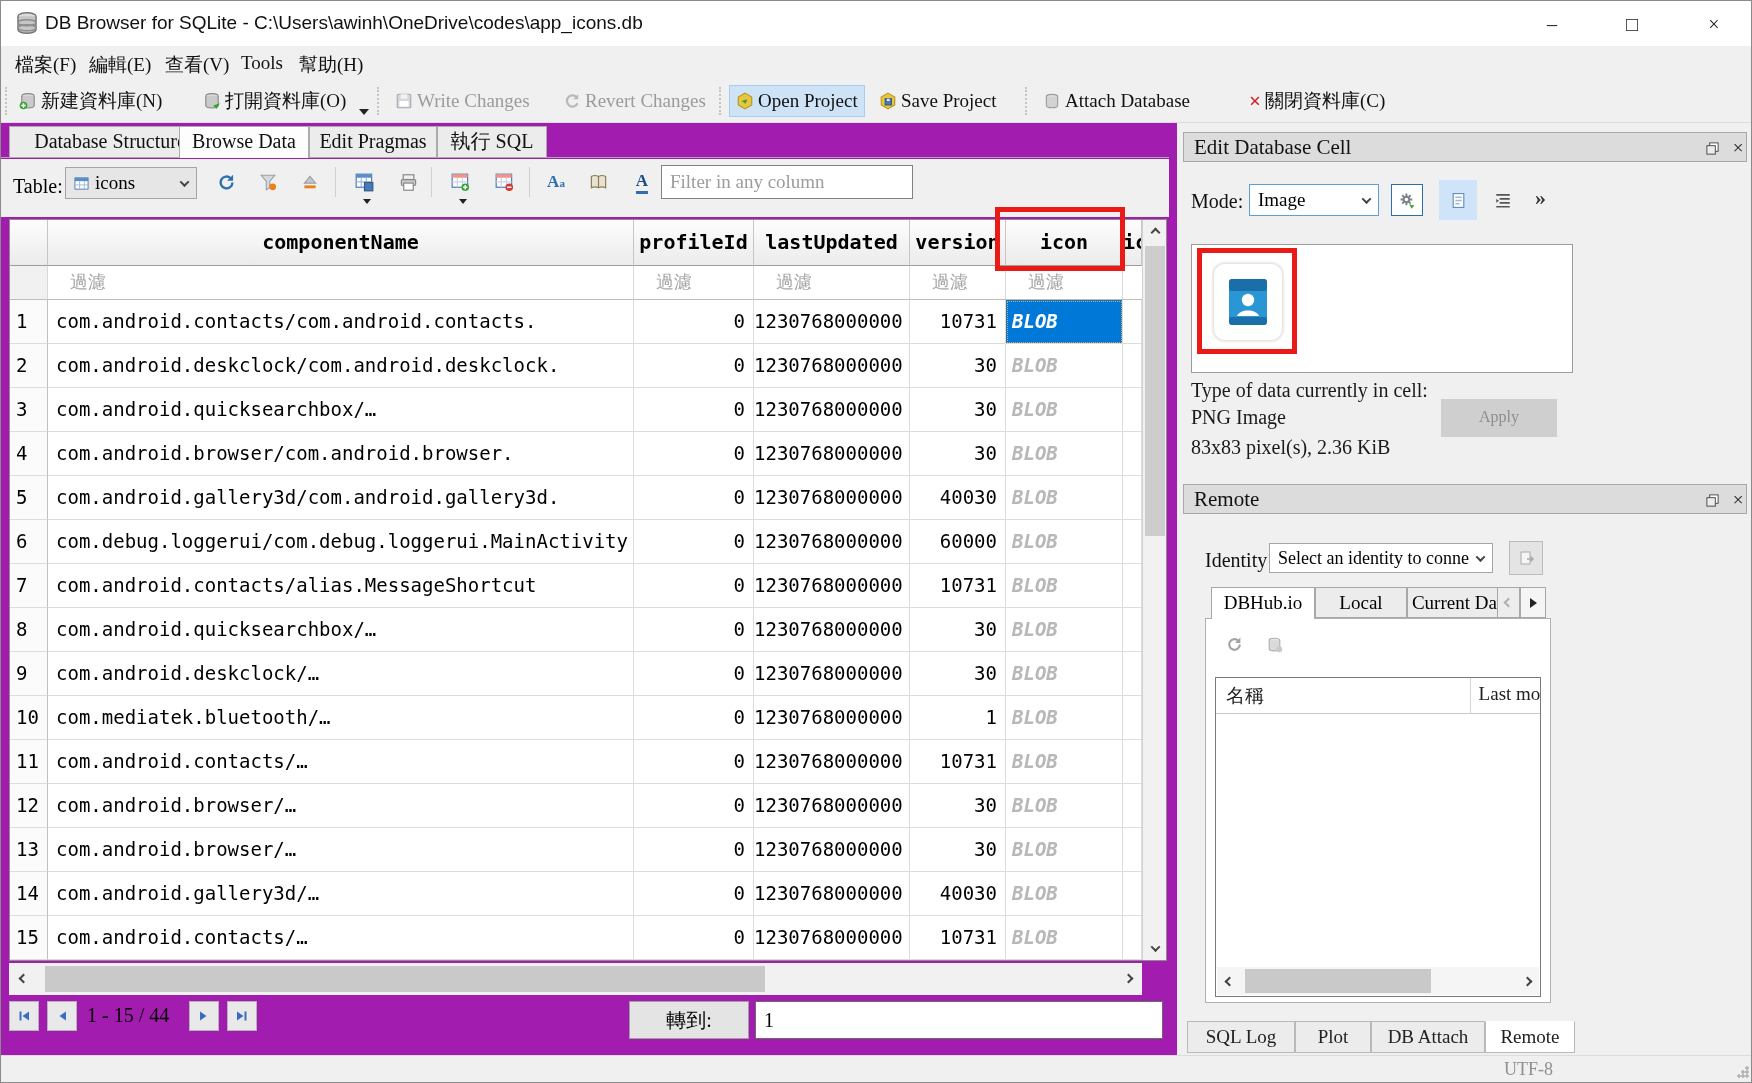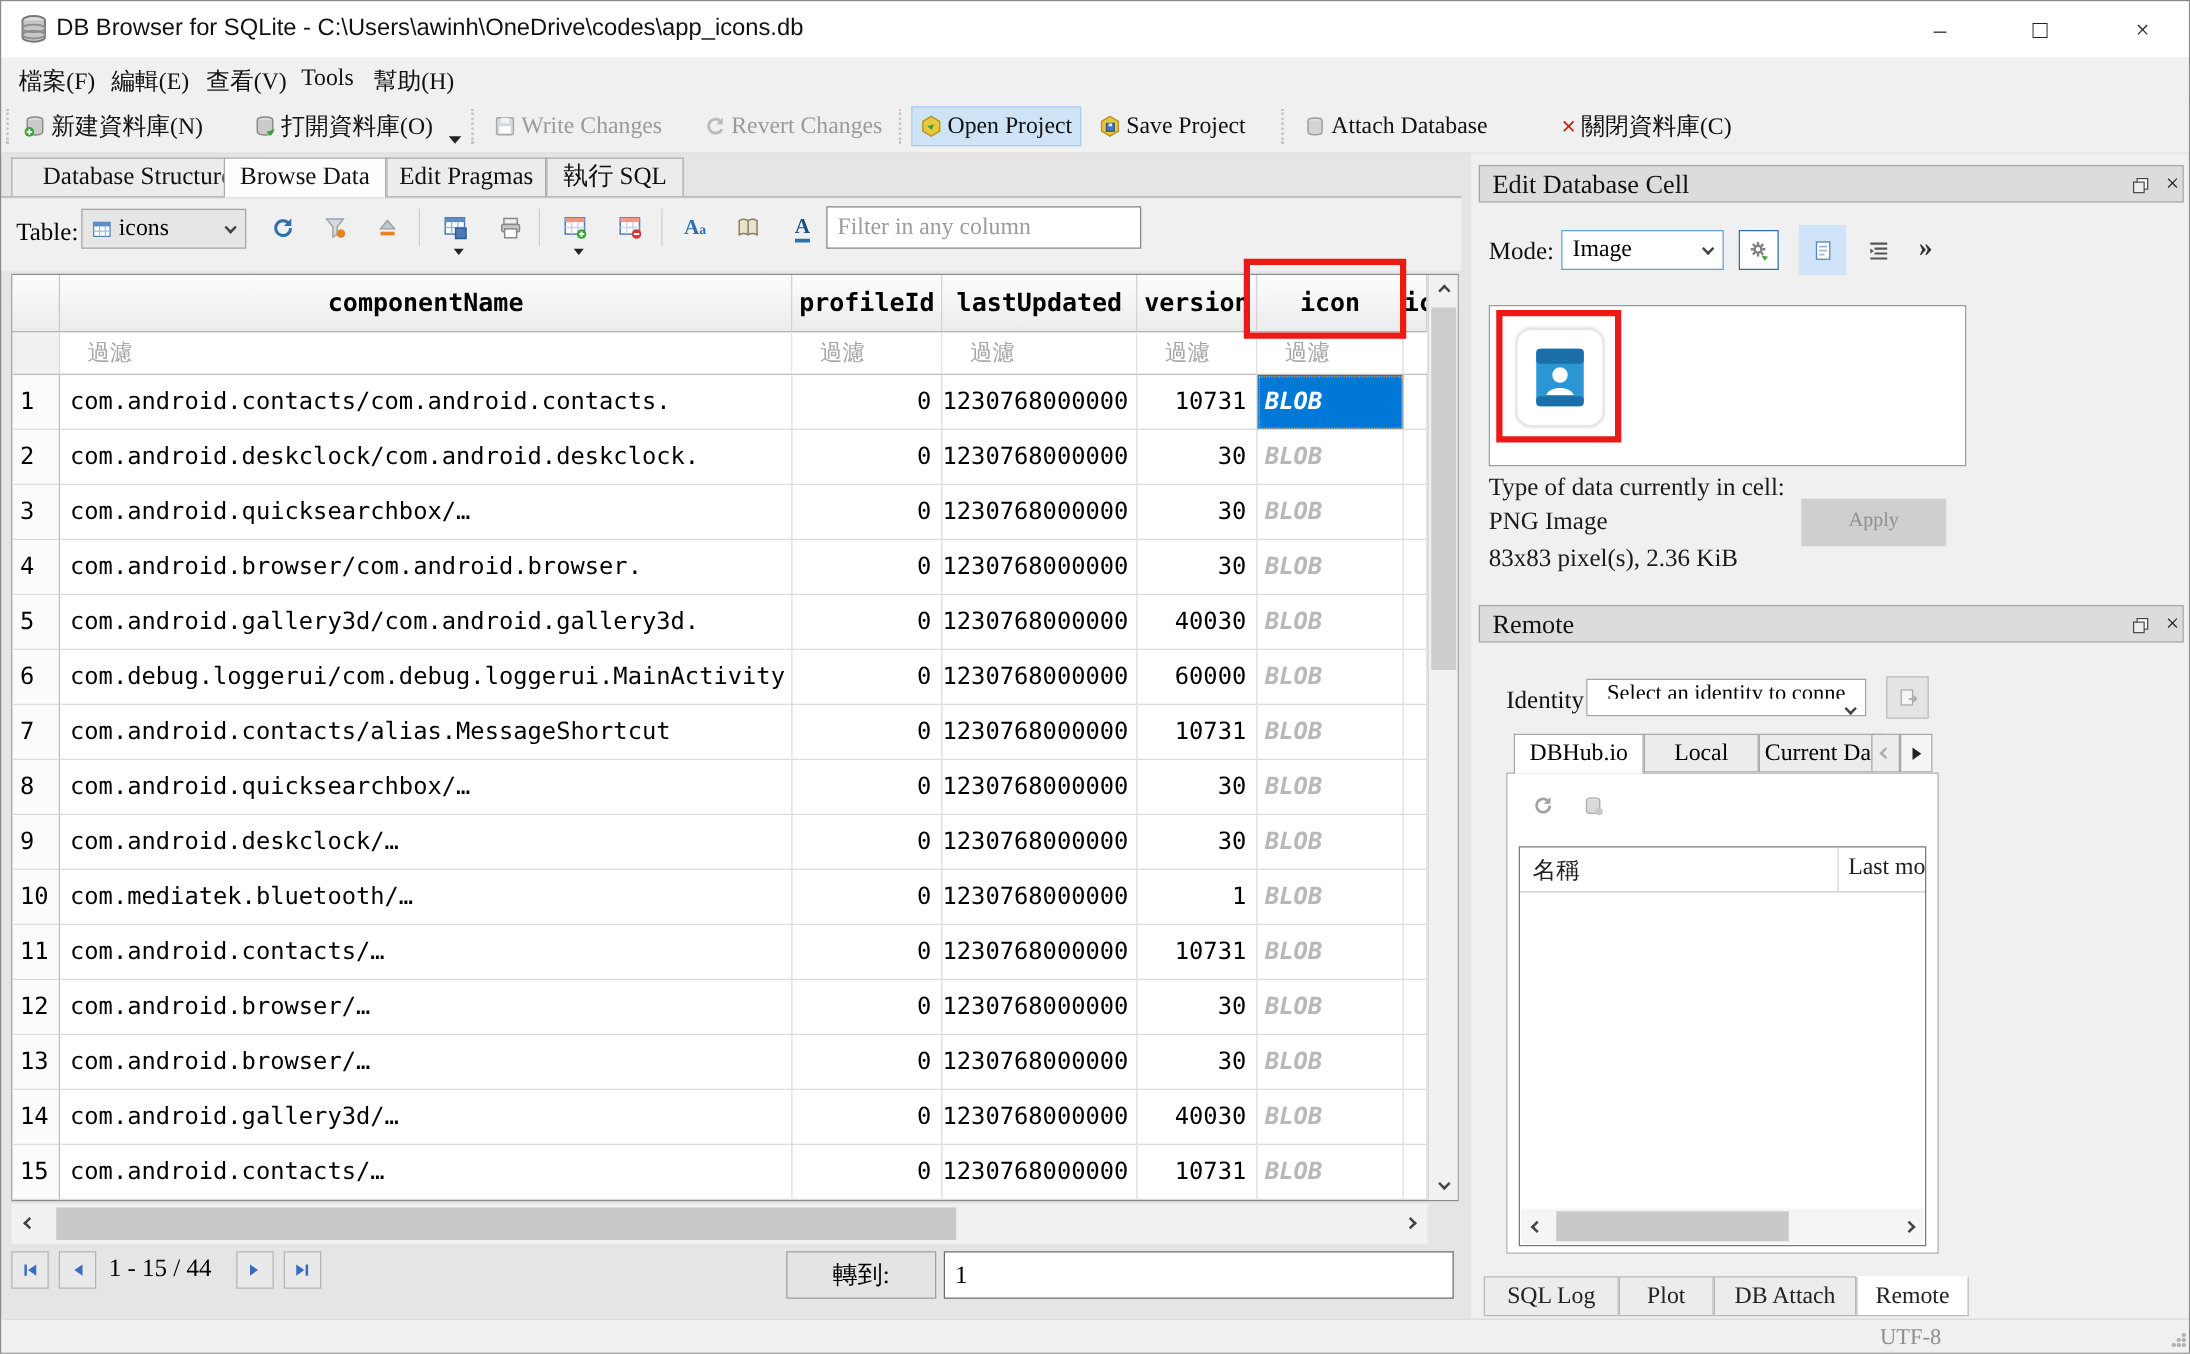--- a/index.html
+++ b/index.html
@@ -4,7 +4,7 @@
 <style>
   * { box-sizing: border-box; margin:0; padding:0; }
   body { font-family:"Liberation Serif", serif; background:#888; }
-  #win { position:relative; width:1752px; height:1083px; background:#e5e5e5;
+  #win { position:relative; width:1752px; height:1083px; background:#a21caf;
          border:1px solid #8a8a8a; overflow:hidden; }
   .abs { position:absolute; }
   .serif { font-family:"Liberation Serif", serif; }

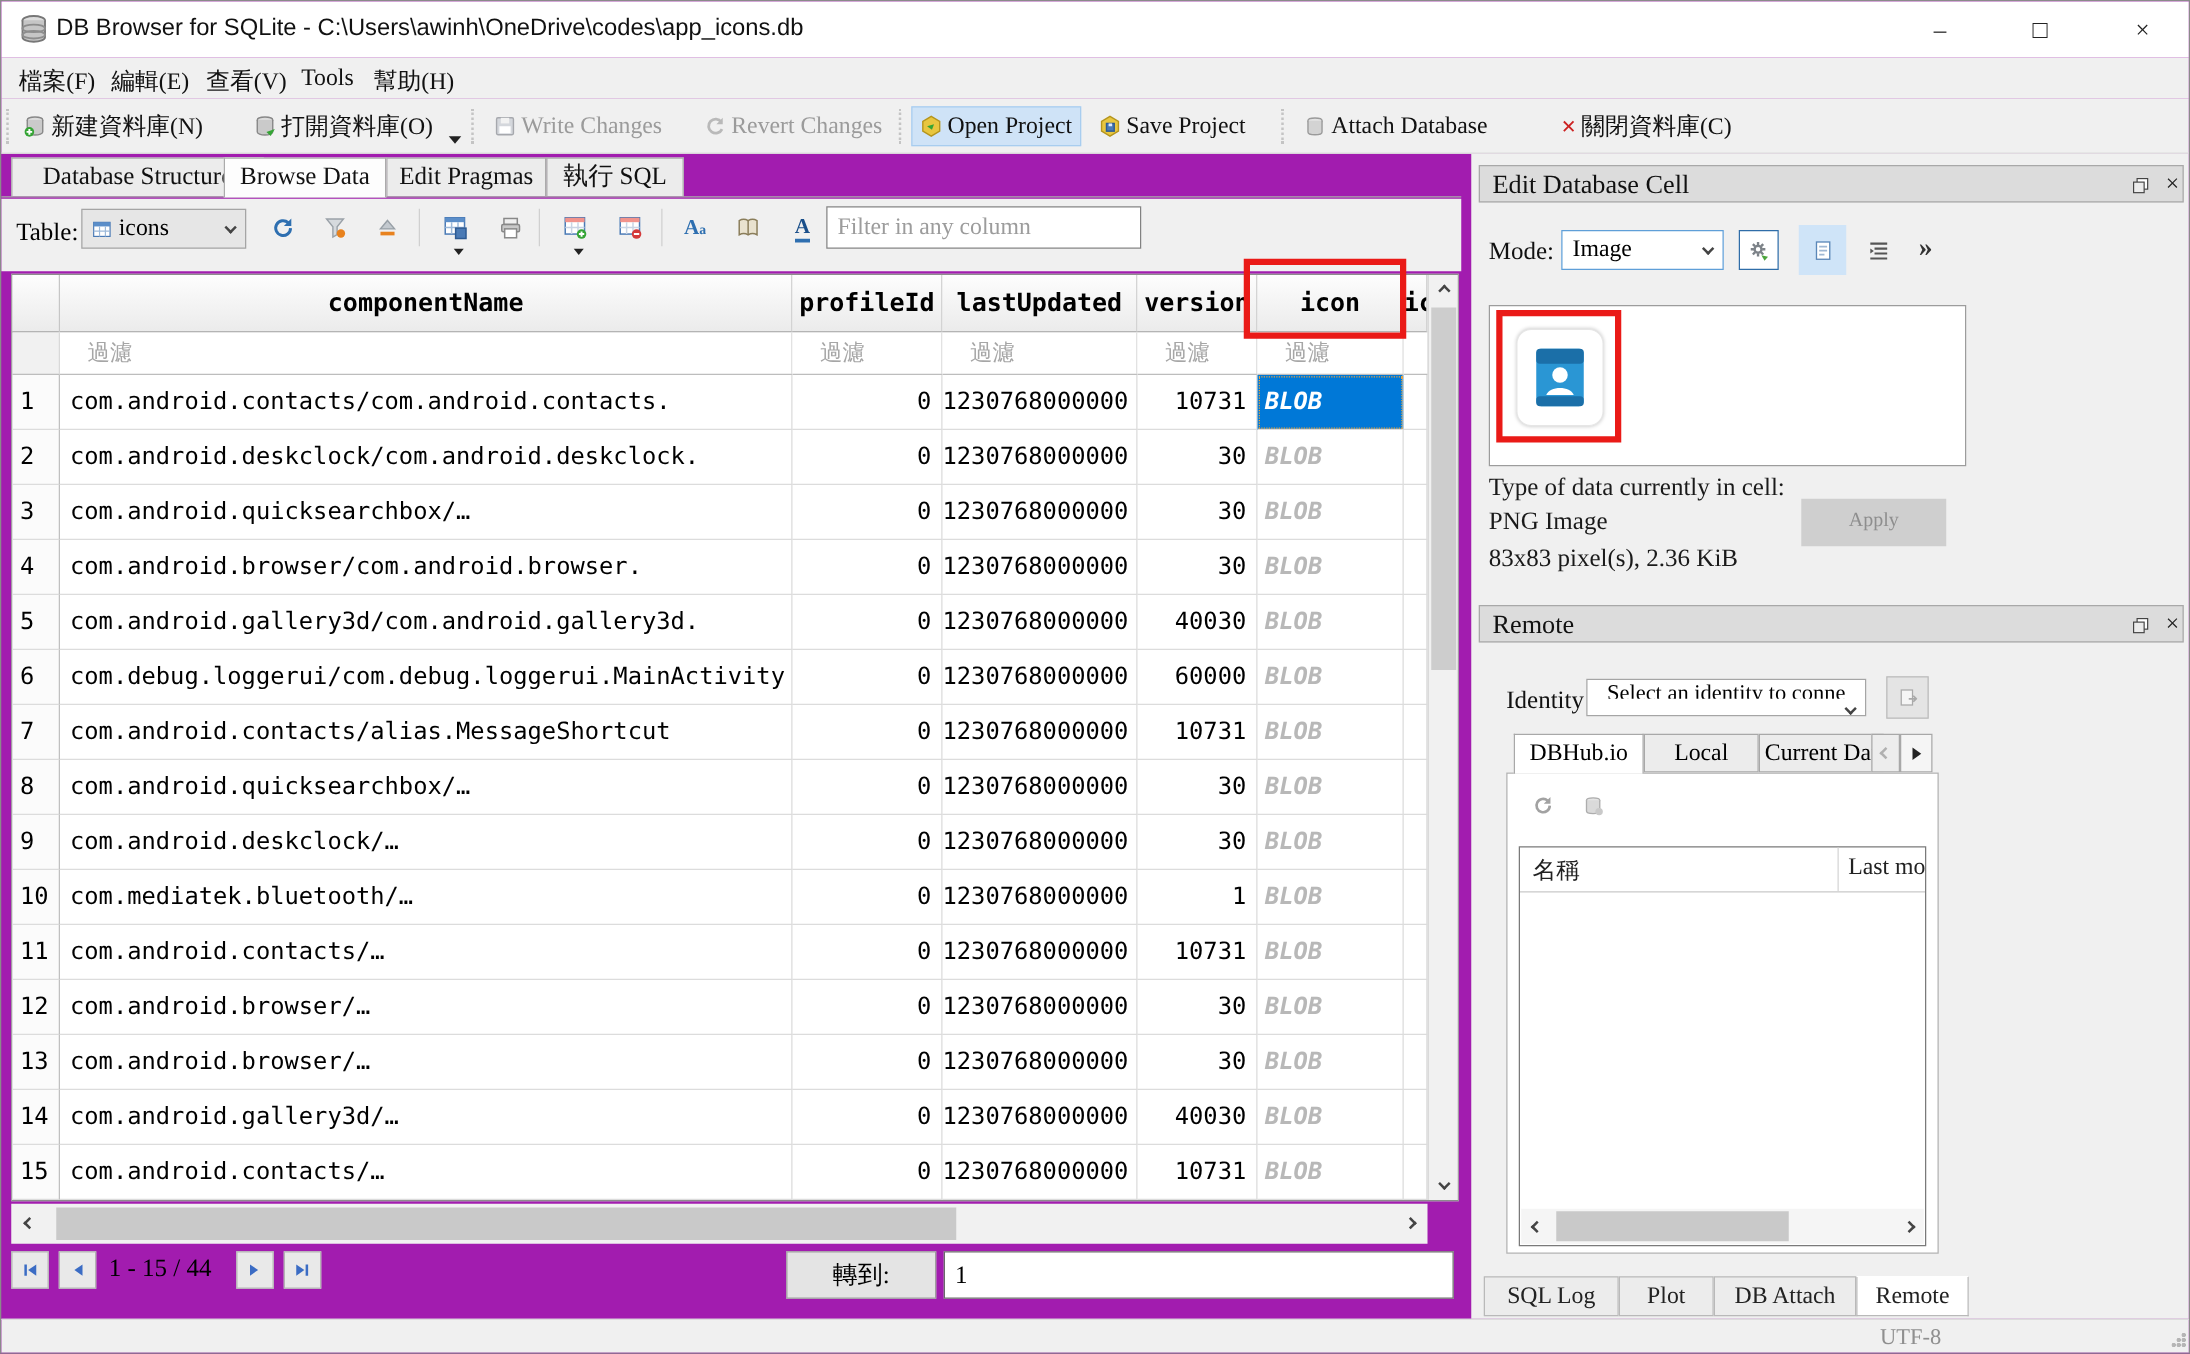--- a/index.html
+++ b/index.html
@@ -589,7 +589,7 @@
       <span class="abs dock-ico" style="left:544px;font-size:19px;color:#222;">×</span>
     </div>
     <span class="abs panel-lbl" style="left:28px;top:426px;">Identity</span>
-    <div class="abs combo white" style="left:92px;top:420px;width:224px;height:30px;font-size:18px;flex-direction:column;">
+    <div class="abs combo white" style="left:92px;top:420px;width:224px;height:30px;font-size:18px;">
       <span style="overflow:hidden;white-space:nowrap;">Select an identity to conne</span>
       <span class="chev d" style="margin-left:auto;flex:none;"></span>
     </div>

